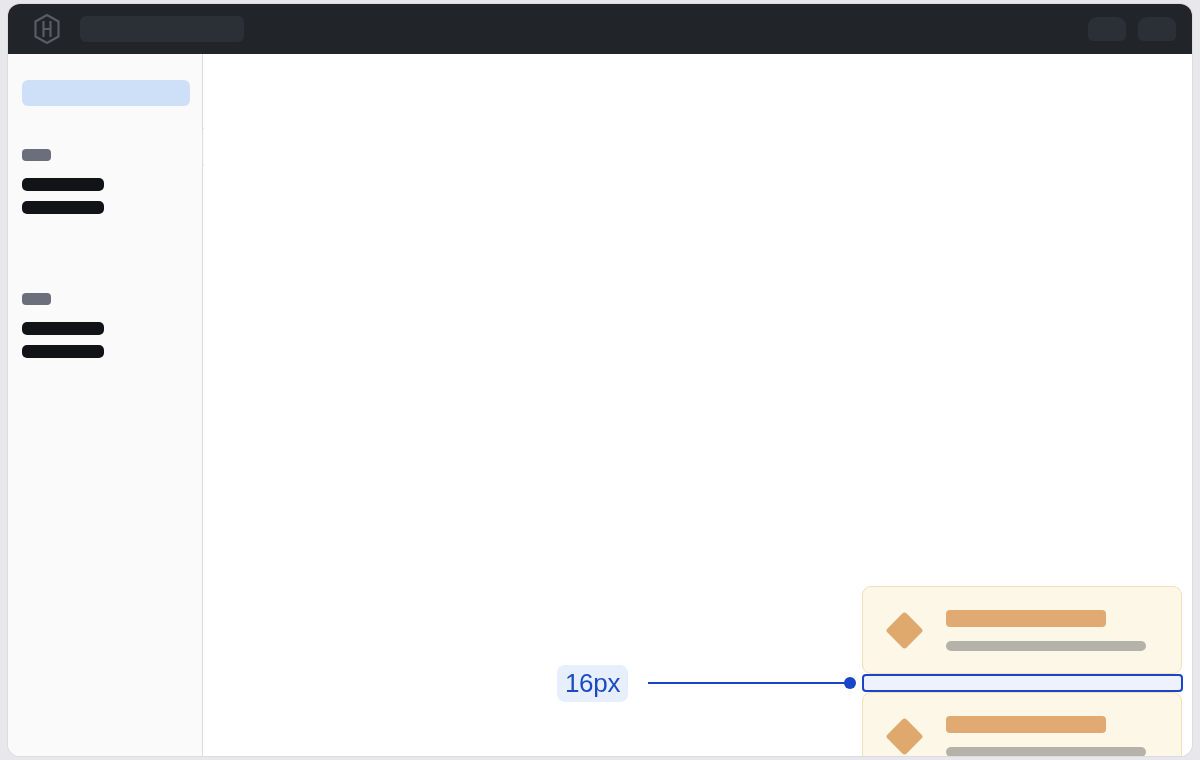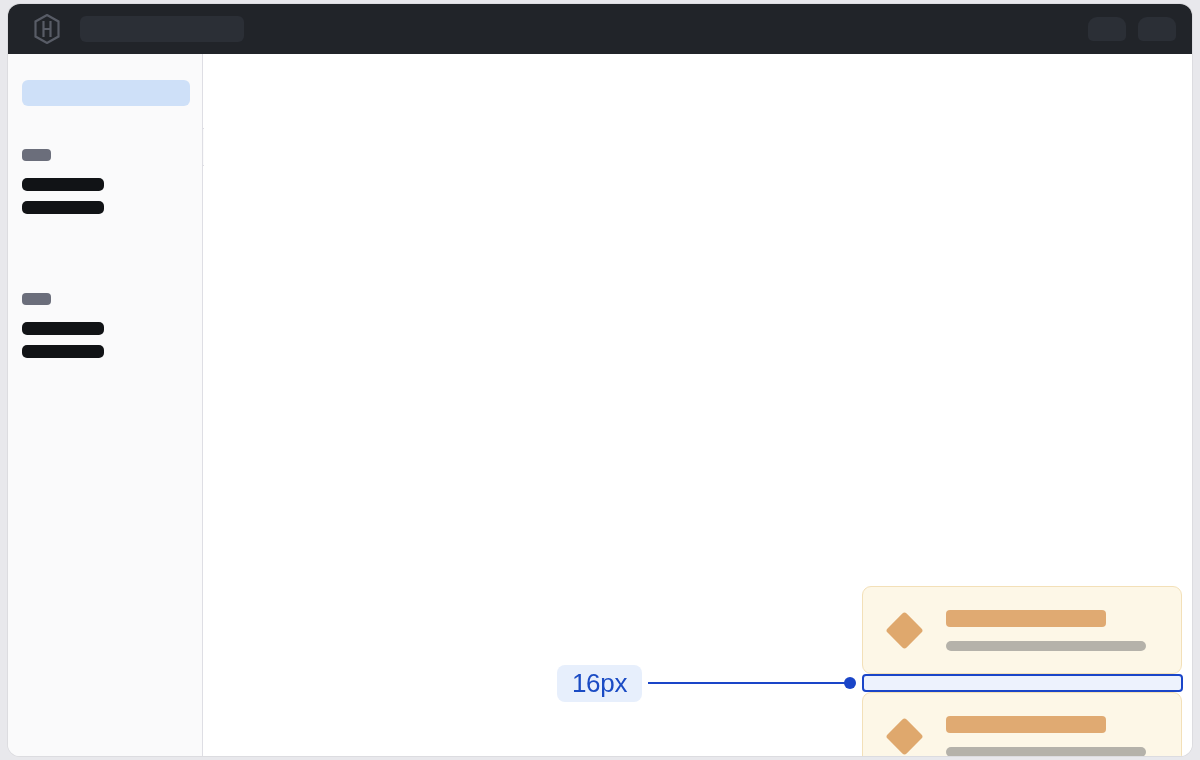--- a/index.html
+++ b/index.html
@@ -208,7 +208,7 @@
     position: absolute;
     left: 549px;
     top: 611px;
-    width: 85px;
+    width: 71px;
     height: 37px;
     background: #E7EFFC;
     border-radius: 8px;

